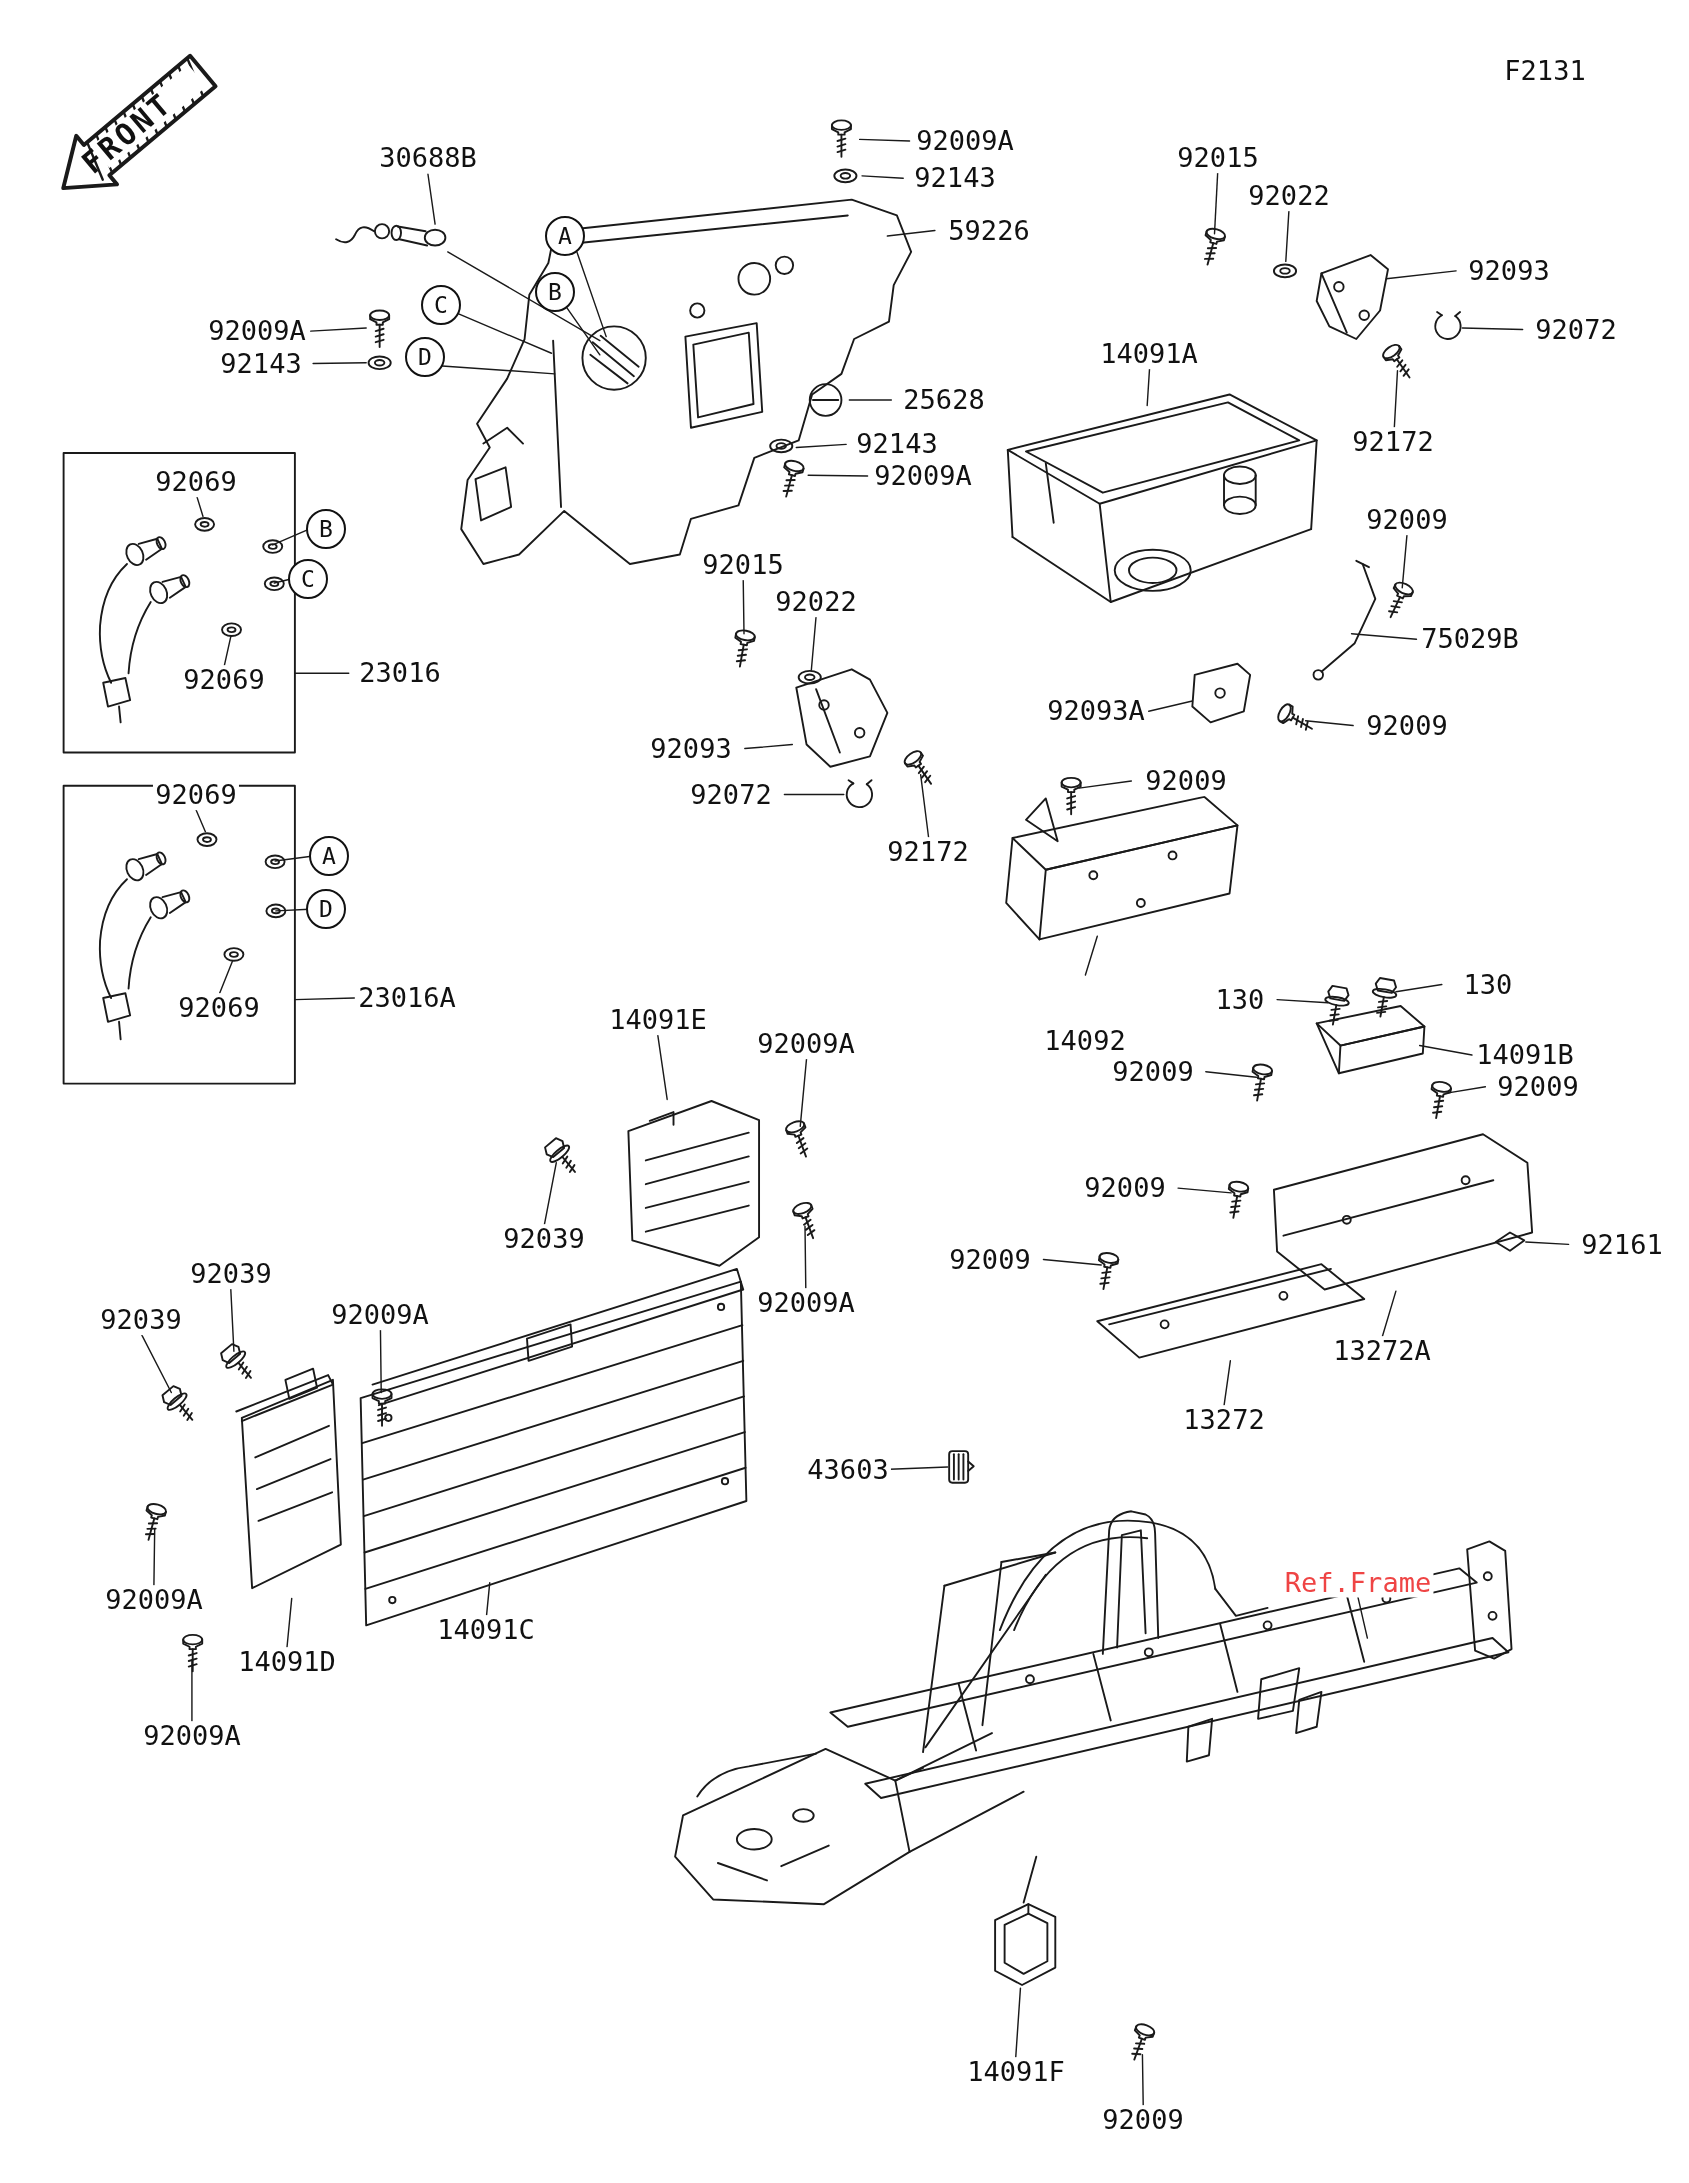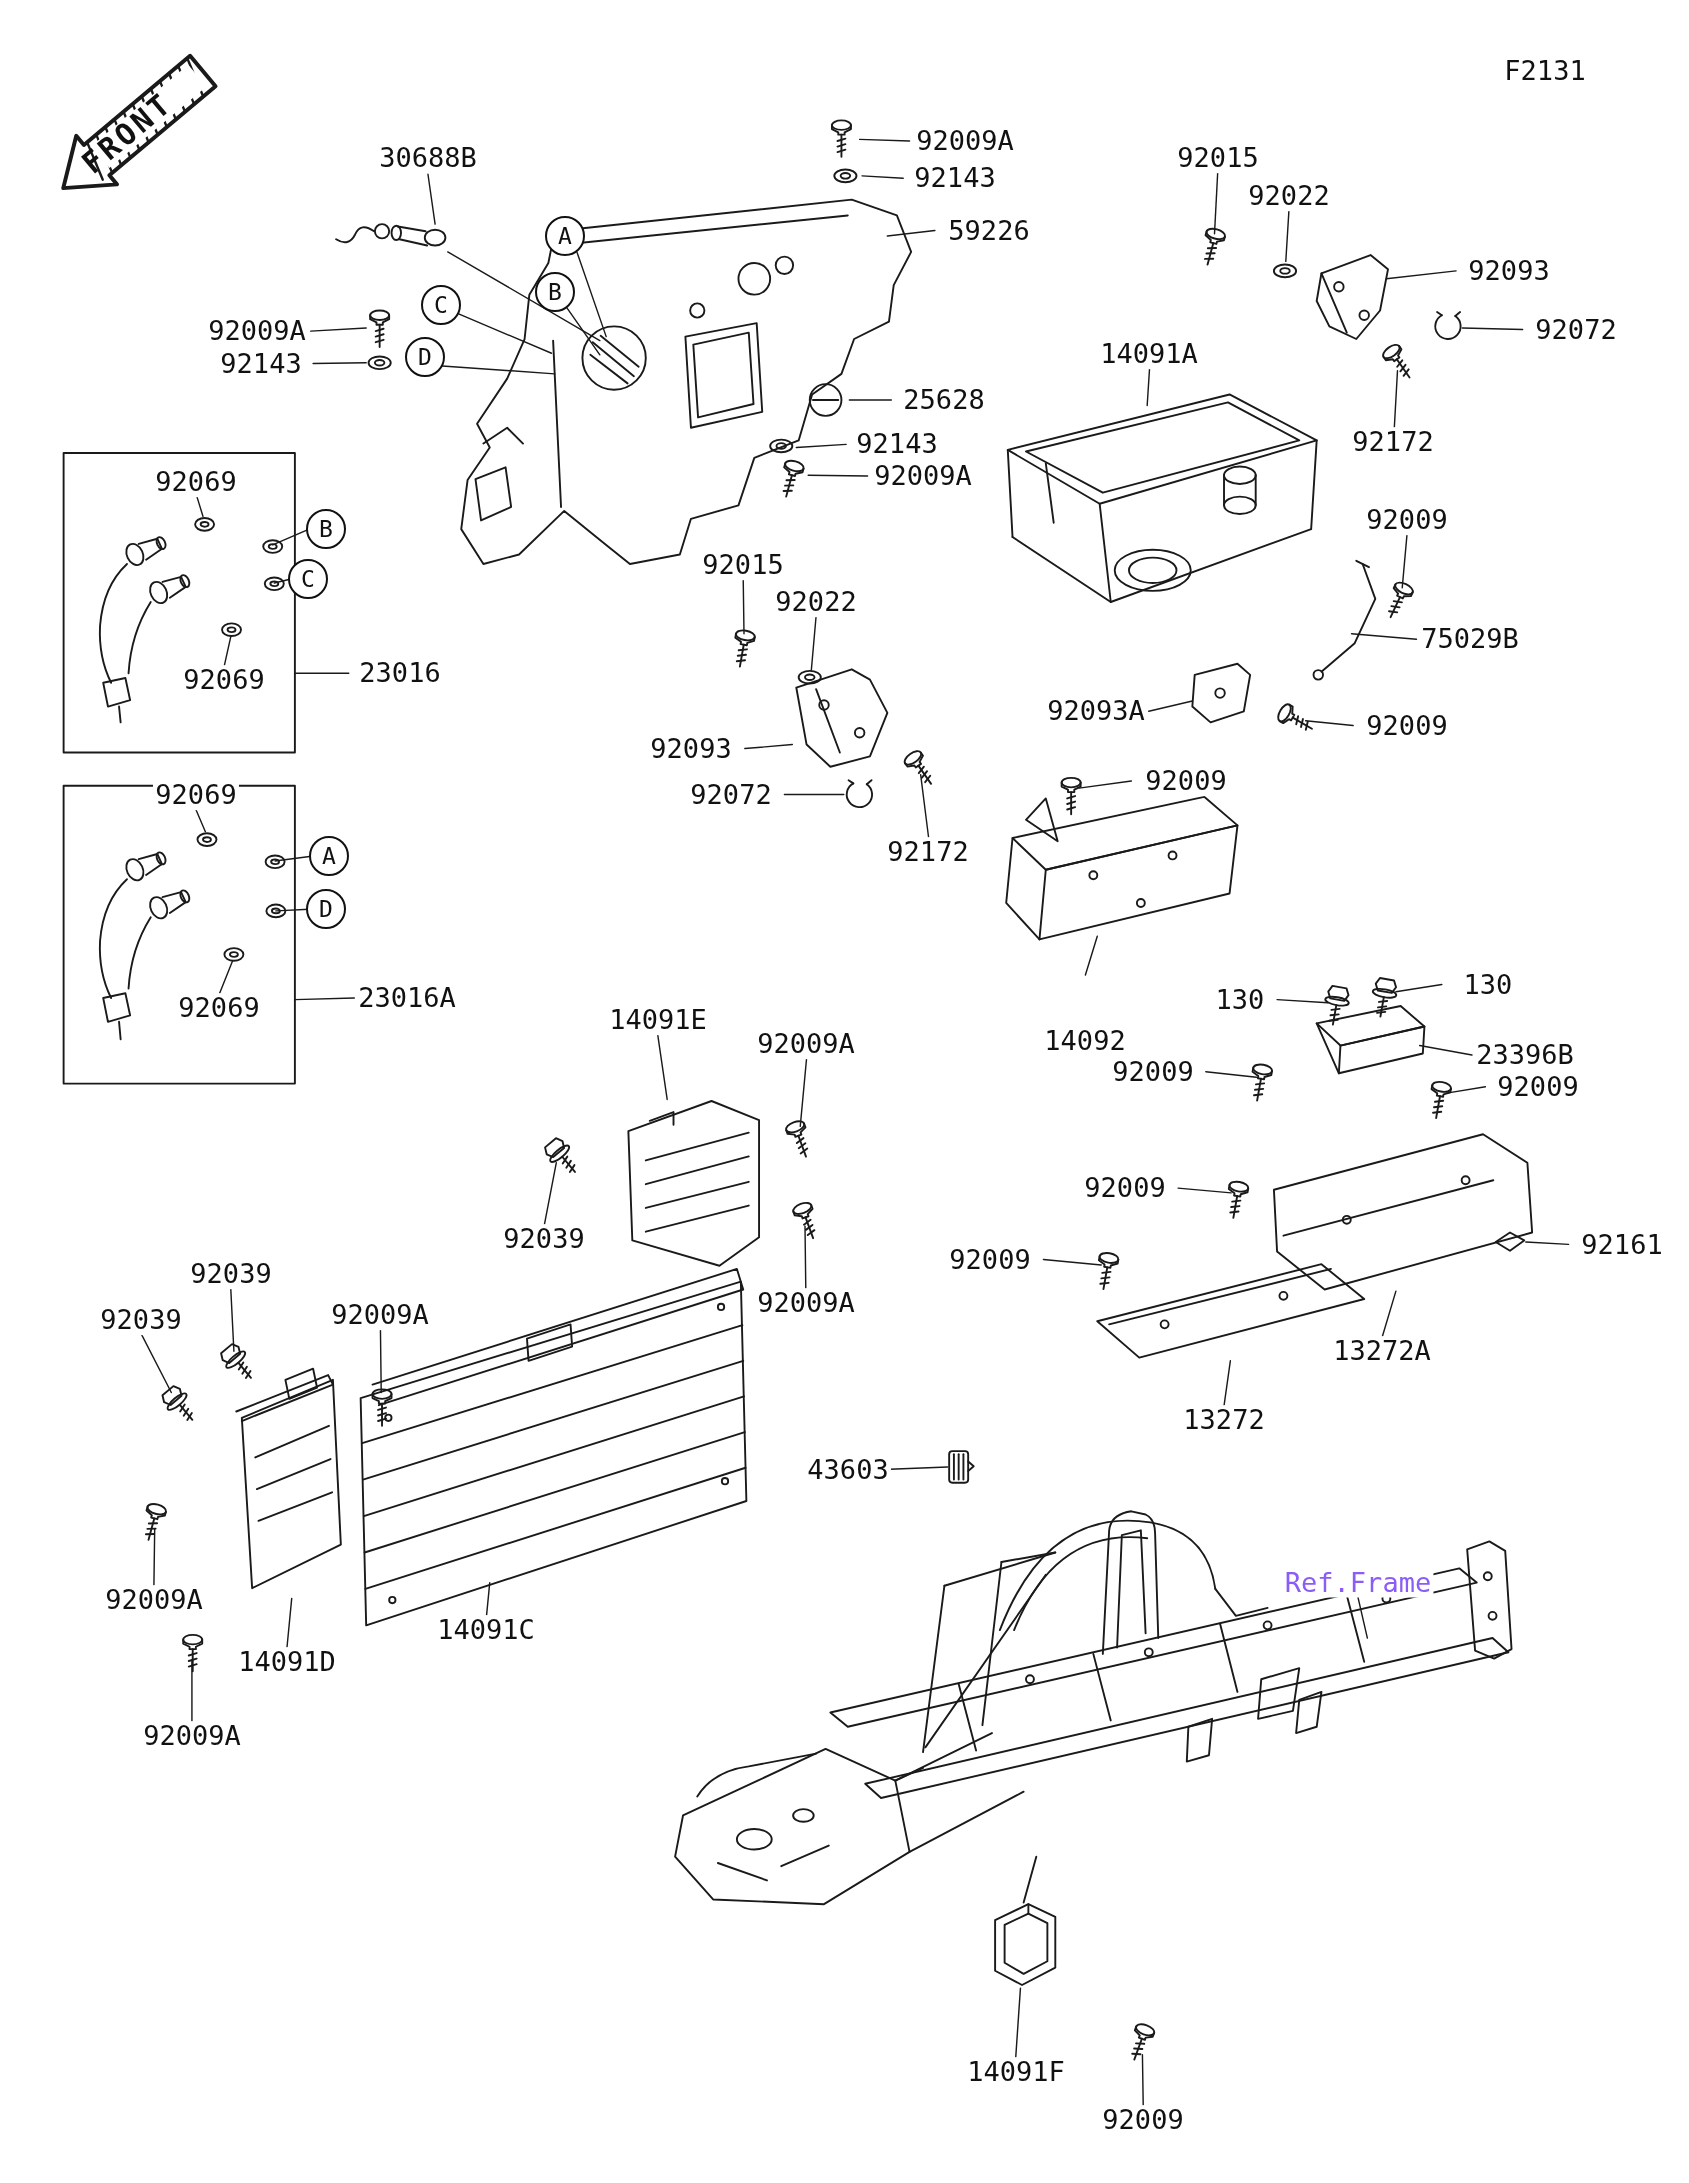--- a/index.html
+++ b/index.html
@@ -445,7 +445,7 @@
 <div class="lbl" style="left:407px;top:998px">23016A</div>
 <div class="lbl" style="left:1240px;top:1000px">130</div>
 <div class="lbl" style="left:1488px;top:985px">130</div>
-<div class="lbl" style="left:1525px;top:1055px">23396B</div>
+<div class="lbl" style="left:1525px;top:1055px">14091B</div>
 <div class="lbl" style="left:1153px;top:1072px">92009</div>
 <div class="lbl" style="left:1538px;top:1087px">92009</div>
 <div class="lbl" style="left:1125px;top:1188px">92009</div>

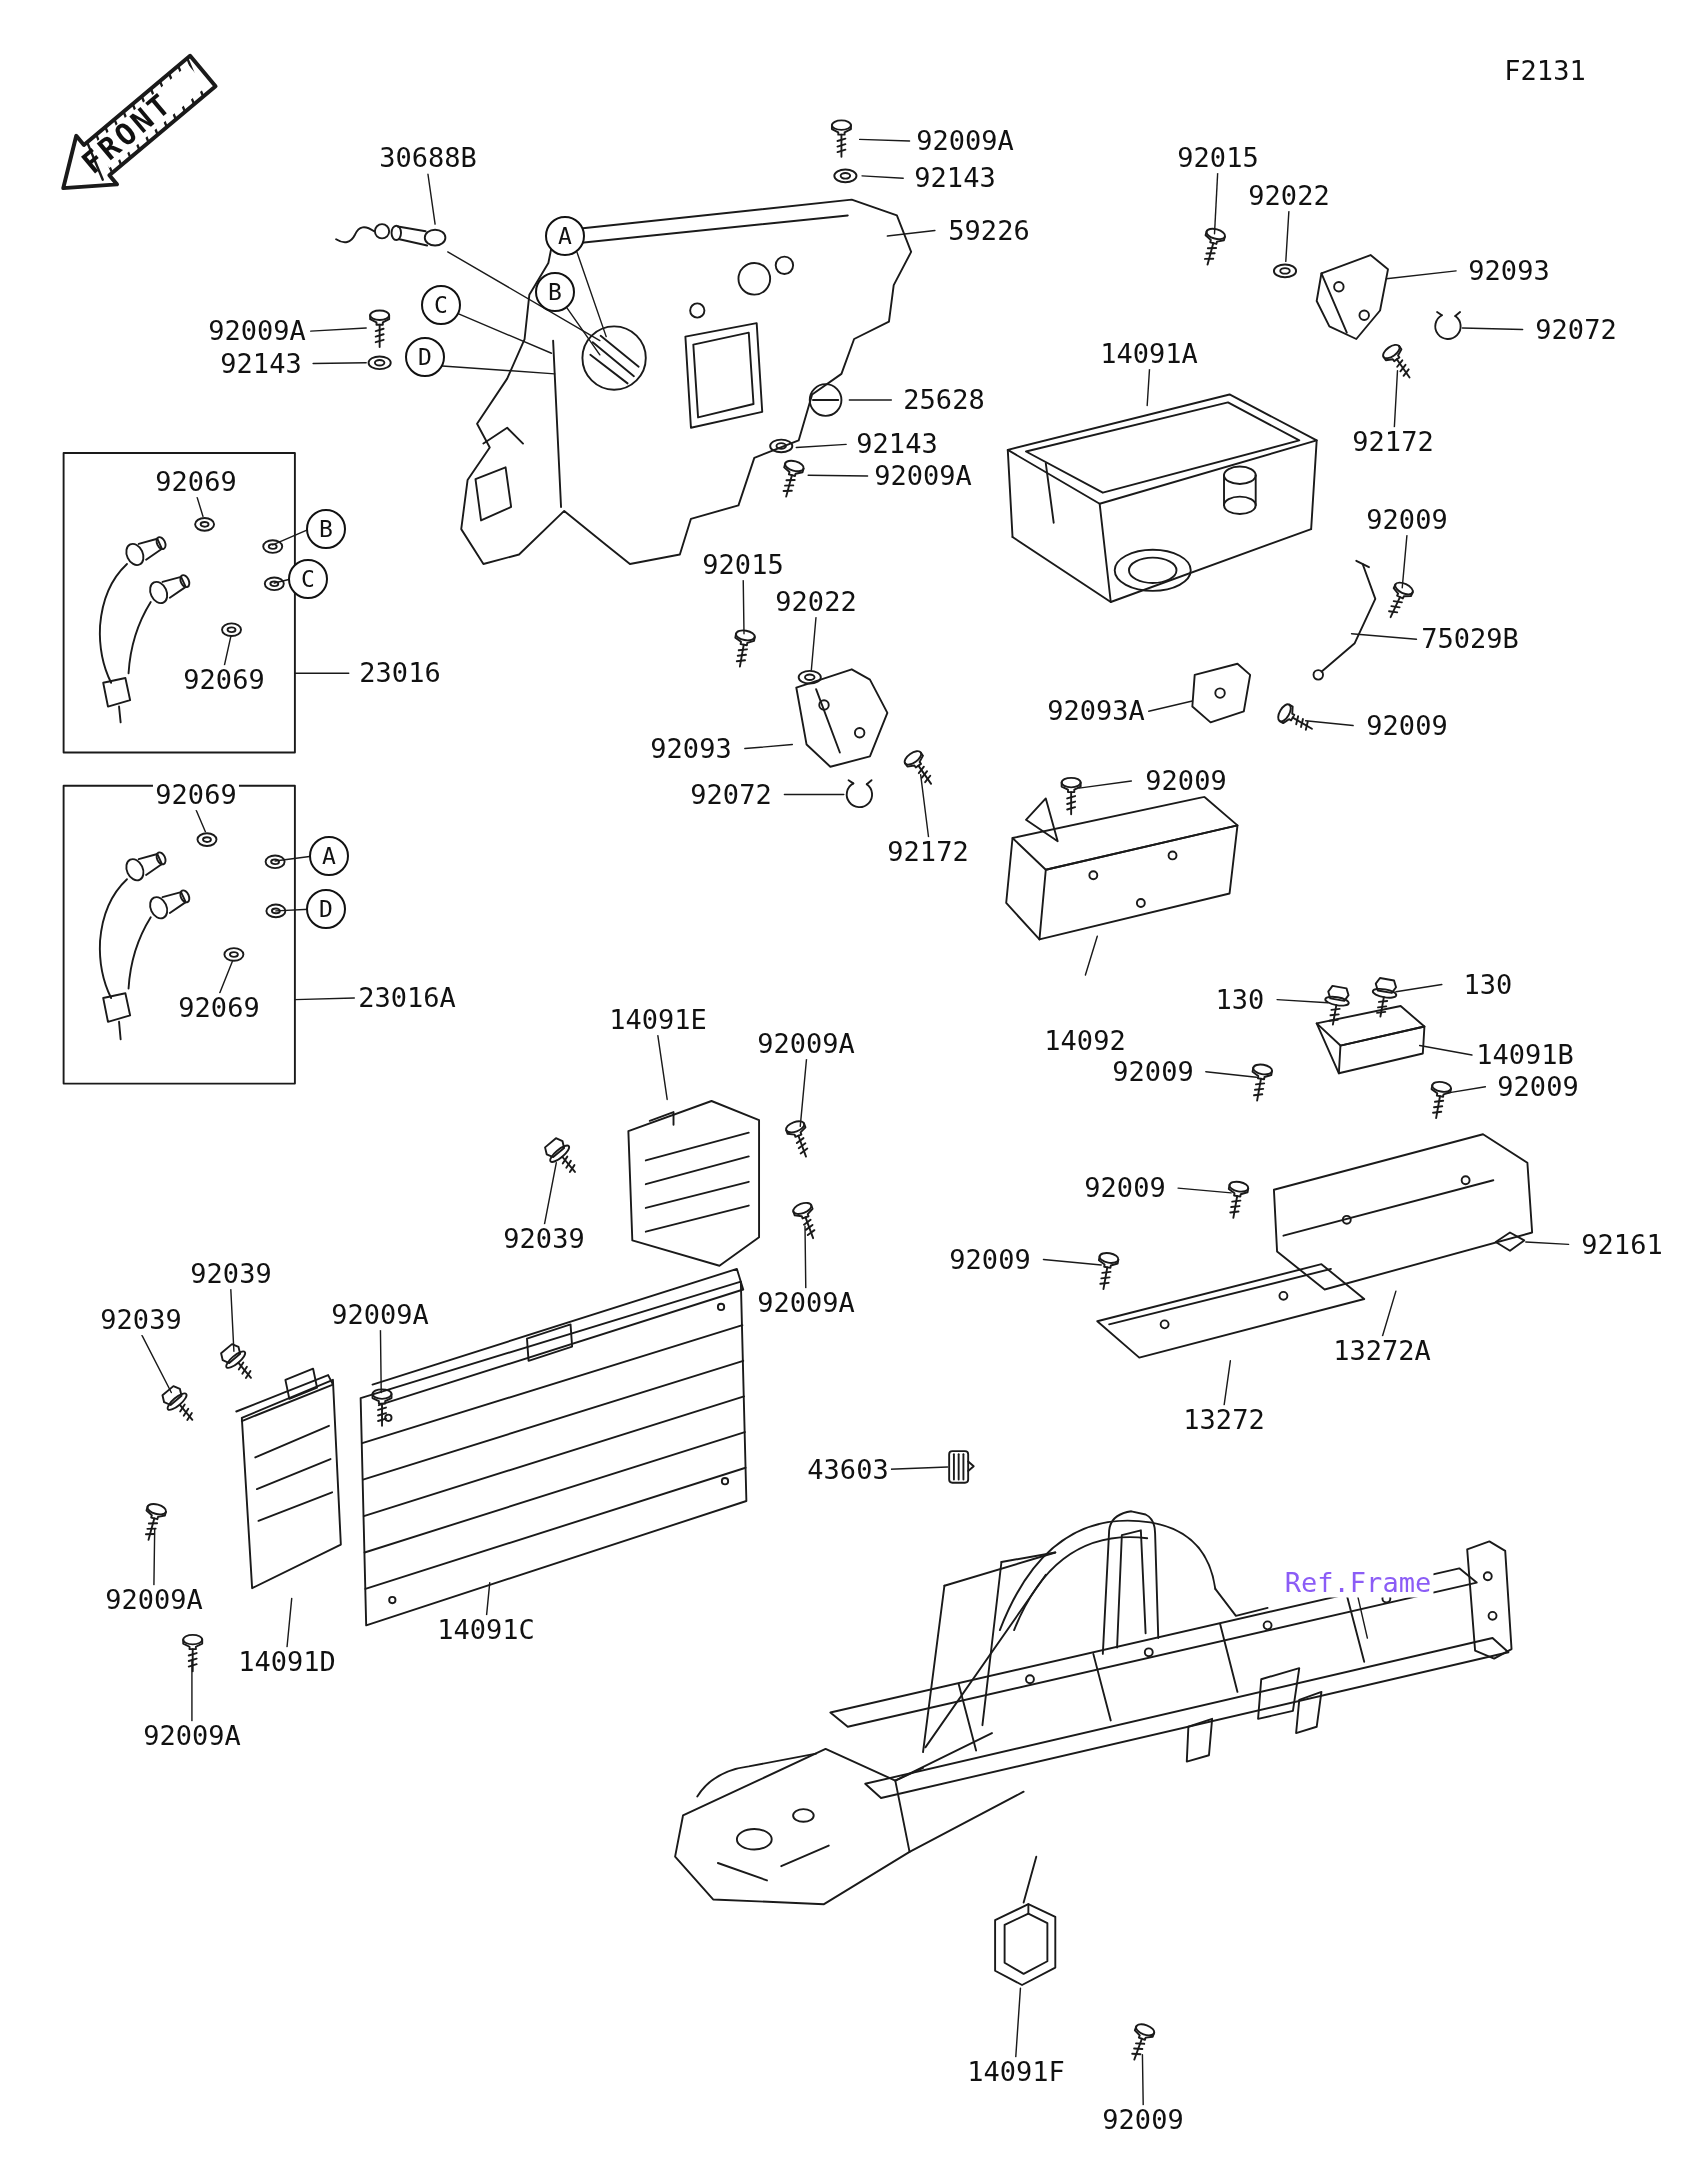--- a/index.html
+++ b/index.html
@@ -14,7 +14,7 @@
   .pagecode{position:absolute;transform:translate(-50%,-50%);font-size:27px;color:#111;z-index:2;}
   .front{position:absolute;transform:translate(-50%,-50%) rotate(-40deg);font-size:30px;
        font-weight:bold;letter-spacing:3.2px;color:#111;z-index:3;background:transparent;}
-  .refframe{position:absolute;transform:translate(-50%,-50%);font-size:27px;color:#8b5cf6;
+  .refframe{position:absolute;transform:translate(-50%,-50%);font-size:27px;color:#ef4444;
        background:#fff;padding:0 2.4px;z-index:2;}
 </style>
 </head>

